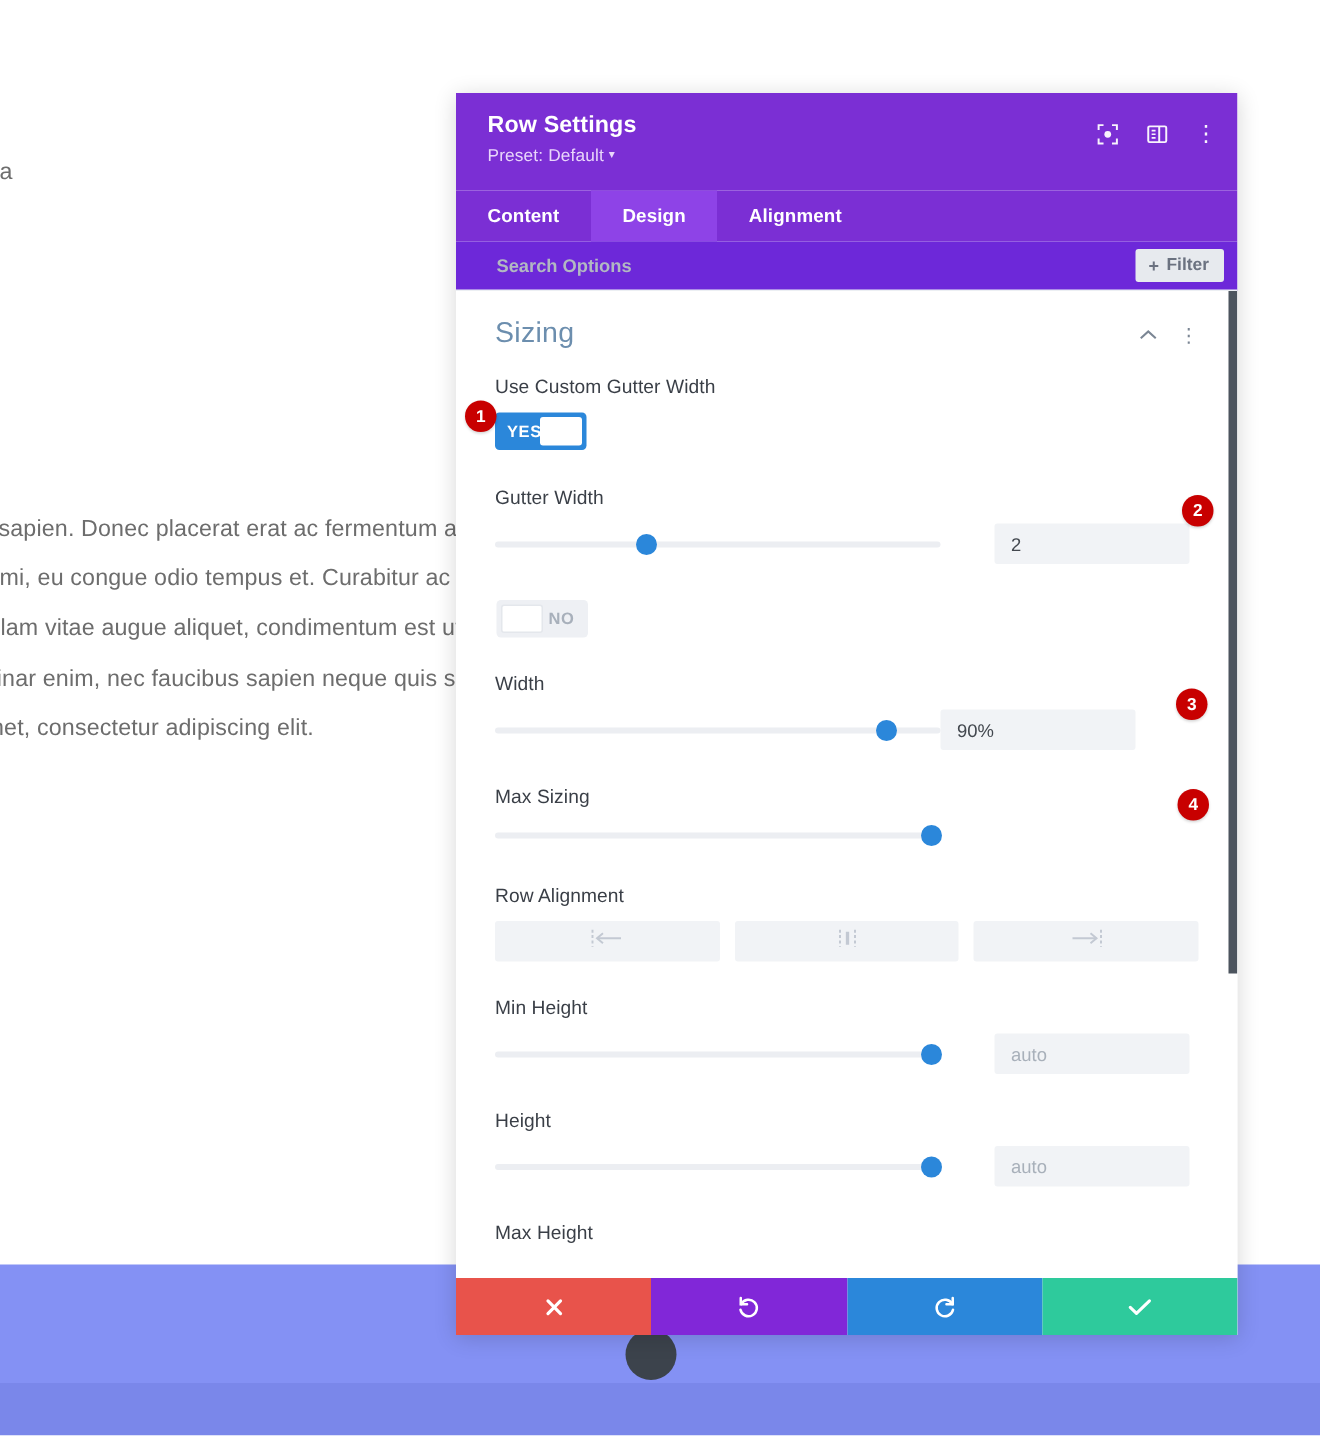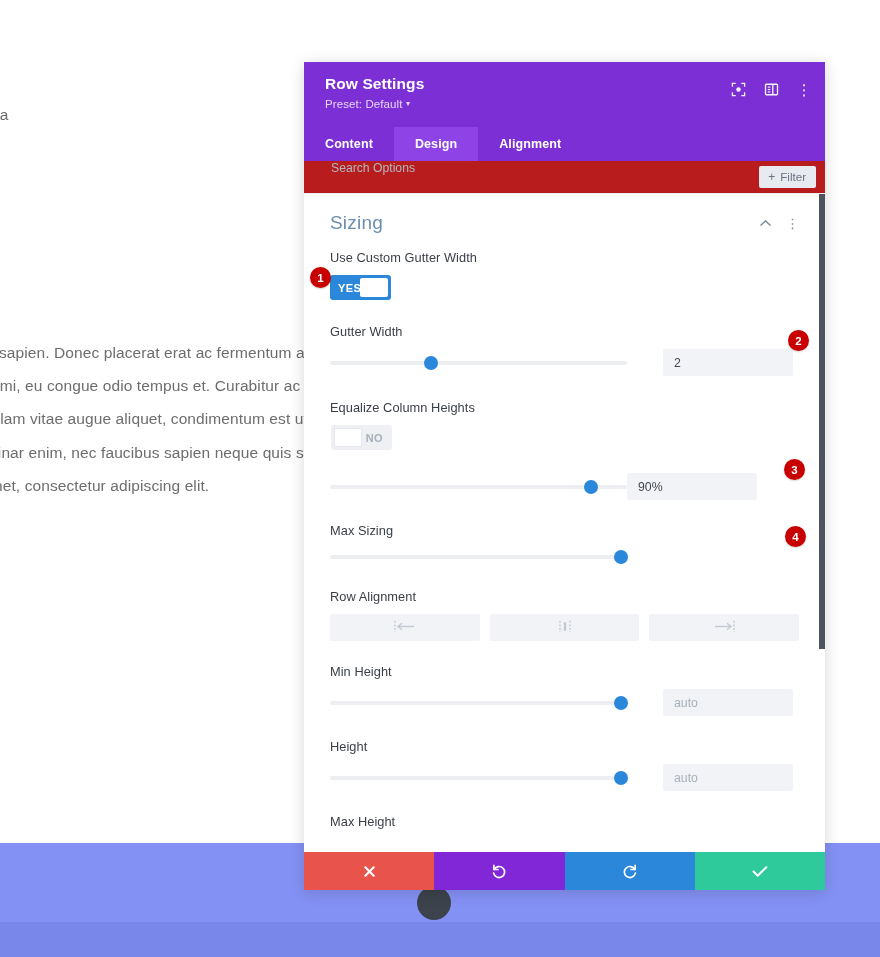--- a/index.html
+++ b/index.html
@@ -93,12 +93,13 @@
   .tab.active { background: #8E43E7; }
 
   .search-bar {
-    height: 33px; background: #b91c1c;
+    height: 33px; background: #6d28d9;
     border-bottom: 1px solid #eceff3;
-    display: flex; align-items: flex-start;
+    display: flex; align-items: center;
     padding-left: 27px; padding-right: 8px;
     position: relative;
     flex: none;
+    font-weight: bold;
   }
   .search-placeholder { color: #b2b8c2; font-size: 12.2px; }
   .filter-btn {

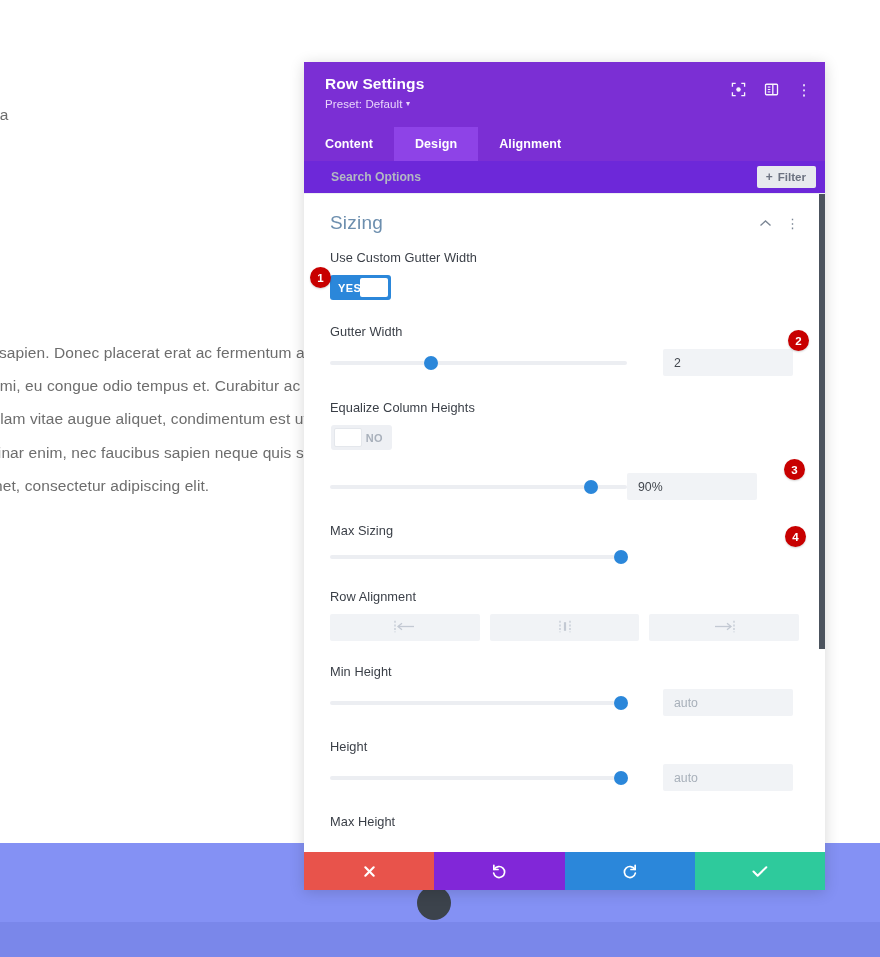--- a/index.html
+++ b/index.html
@@ -330,7 +330,6 @@
         </div>
 
         <div class="field" style="padding-top:24px">
-          <div class="field-label">Equalize Column Heights</div>
           <div class="toggle off" style="margin-left:1px">
             <span class="t-knob"></span>
             <span class="t-text">NO</span>

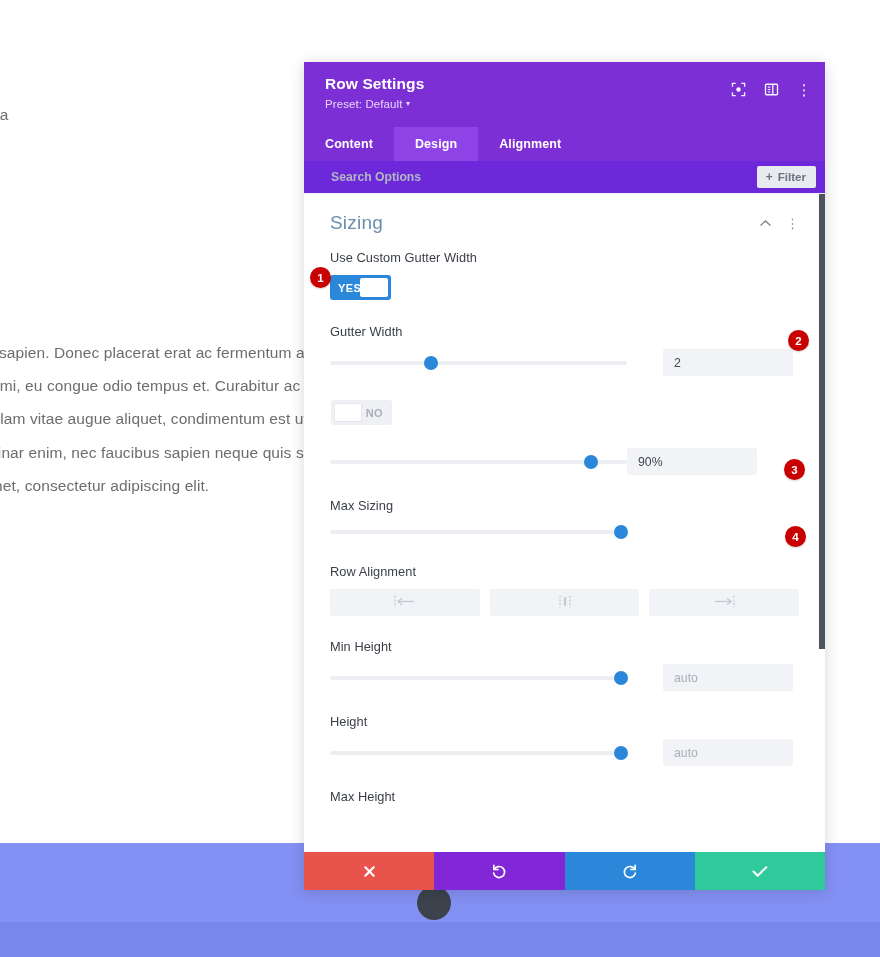--- a/index.html
+++ b/index.html
@@ -337,6 +337,7 @@
         </div>
 
         <div class="field" style="padding-top:23px">
+          <div class="field-label">Width</div>
           <div class="slider-row">
             <div class="slider-wrap" style="width:297px">
               <div class="slider-track"></div>

